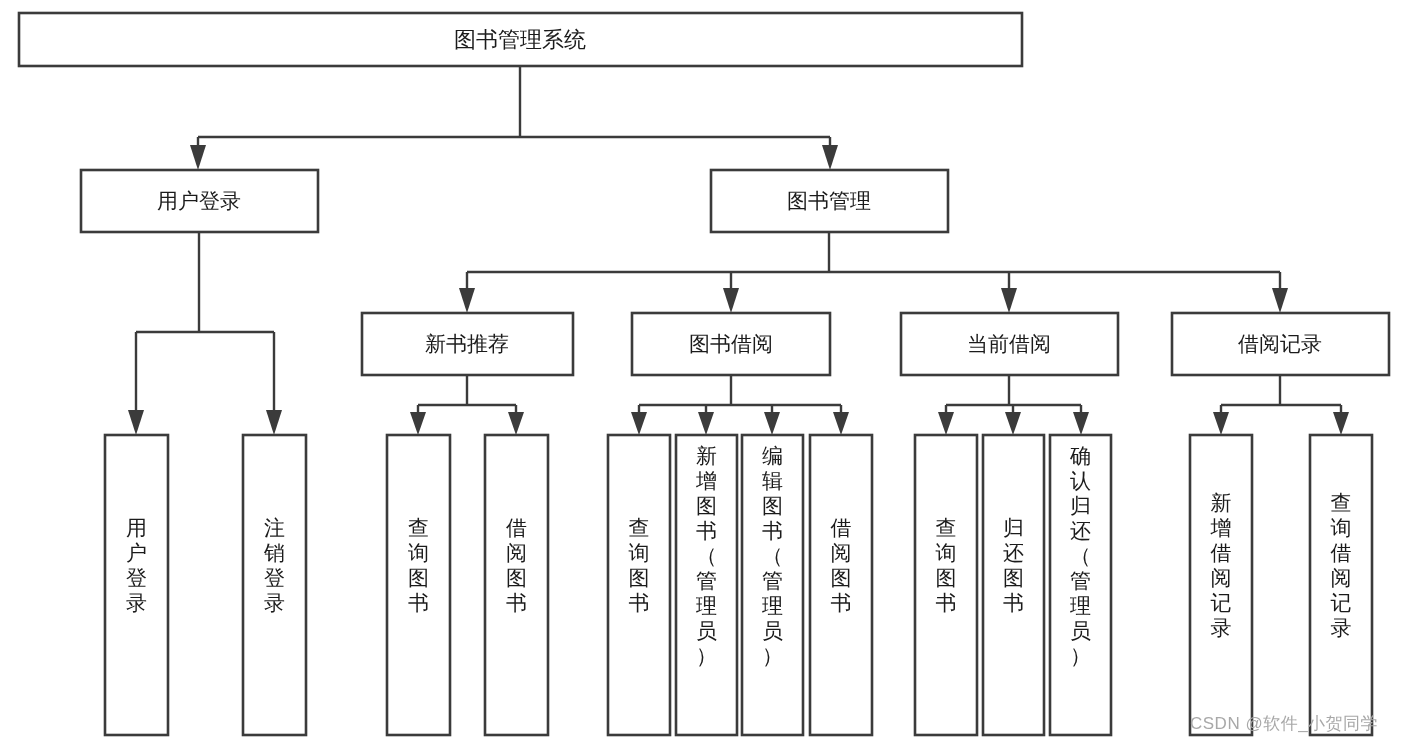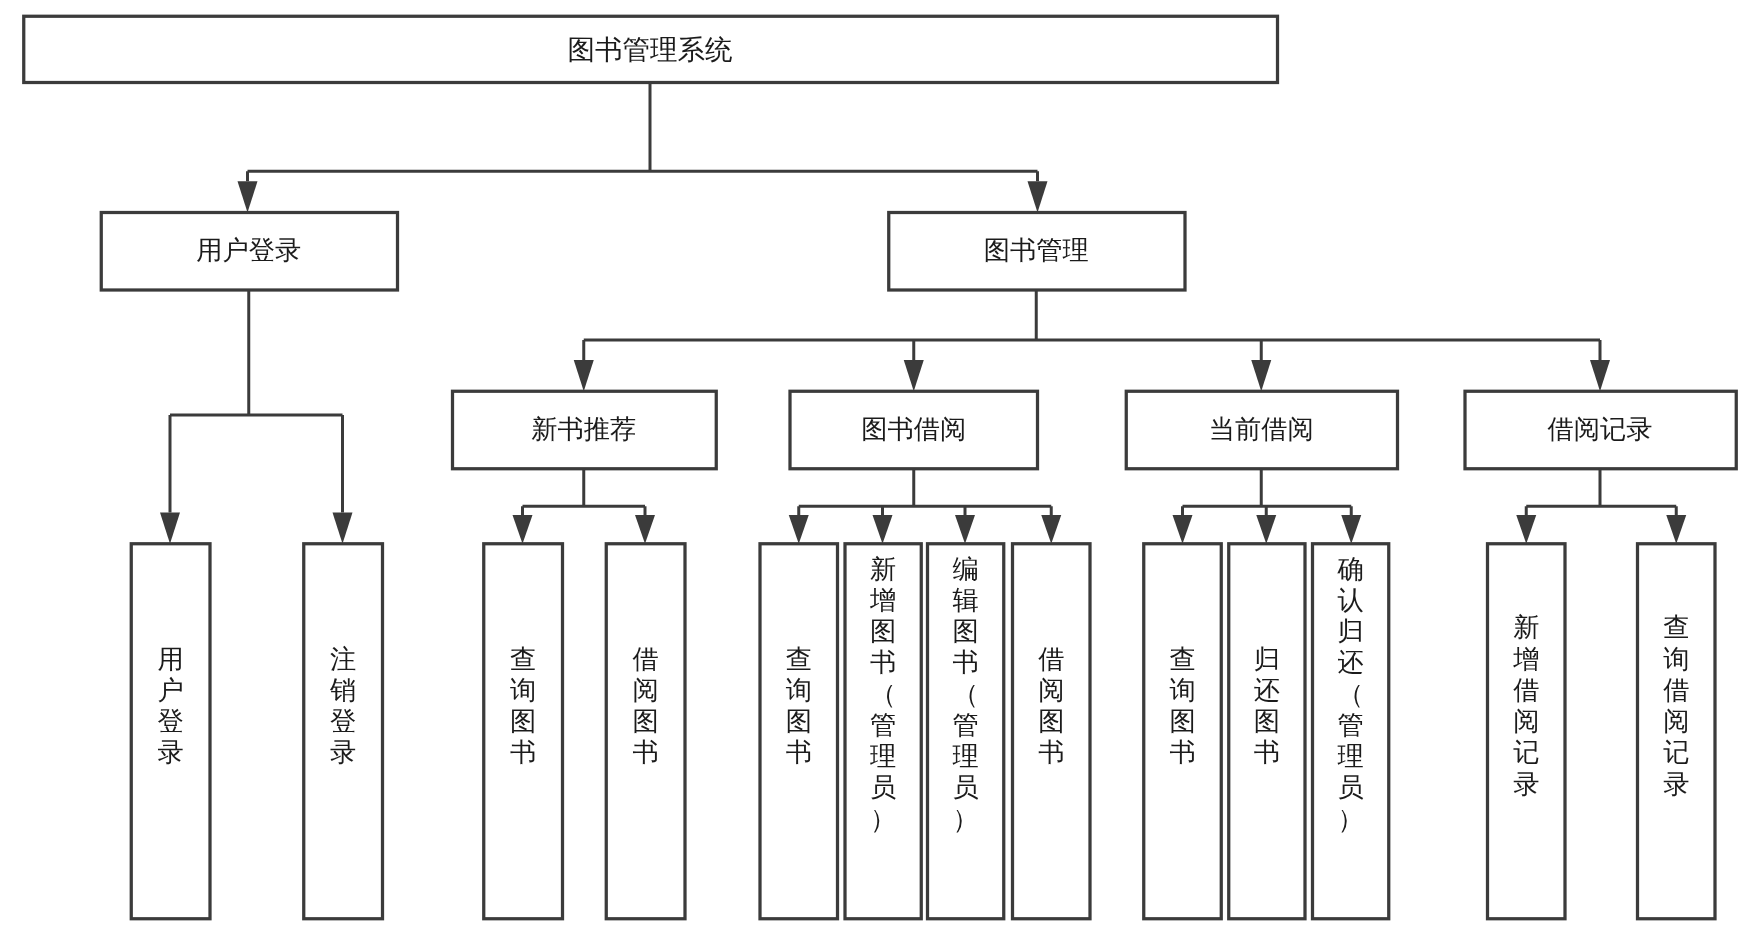--- a/index.html
+++ b/index.html
@@ -270,6 +270,7 @@
 记
 录</div>
 
+  <div class="watermark">CSDN @软件_小贺同学</div>
 
 </div>
 

